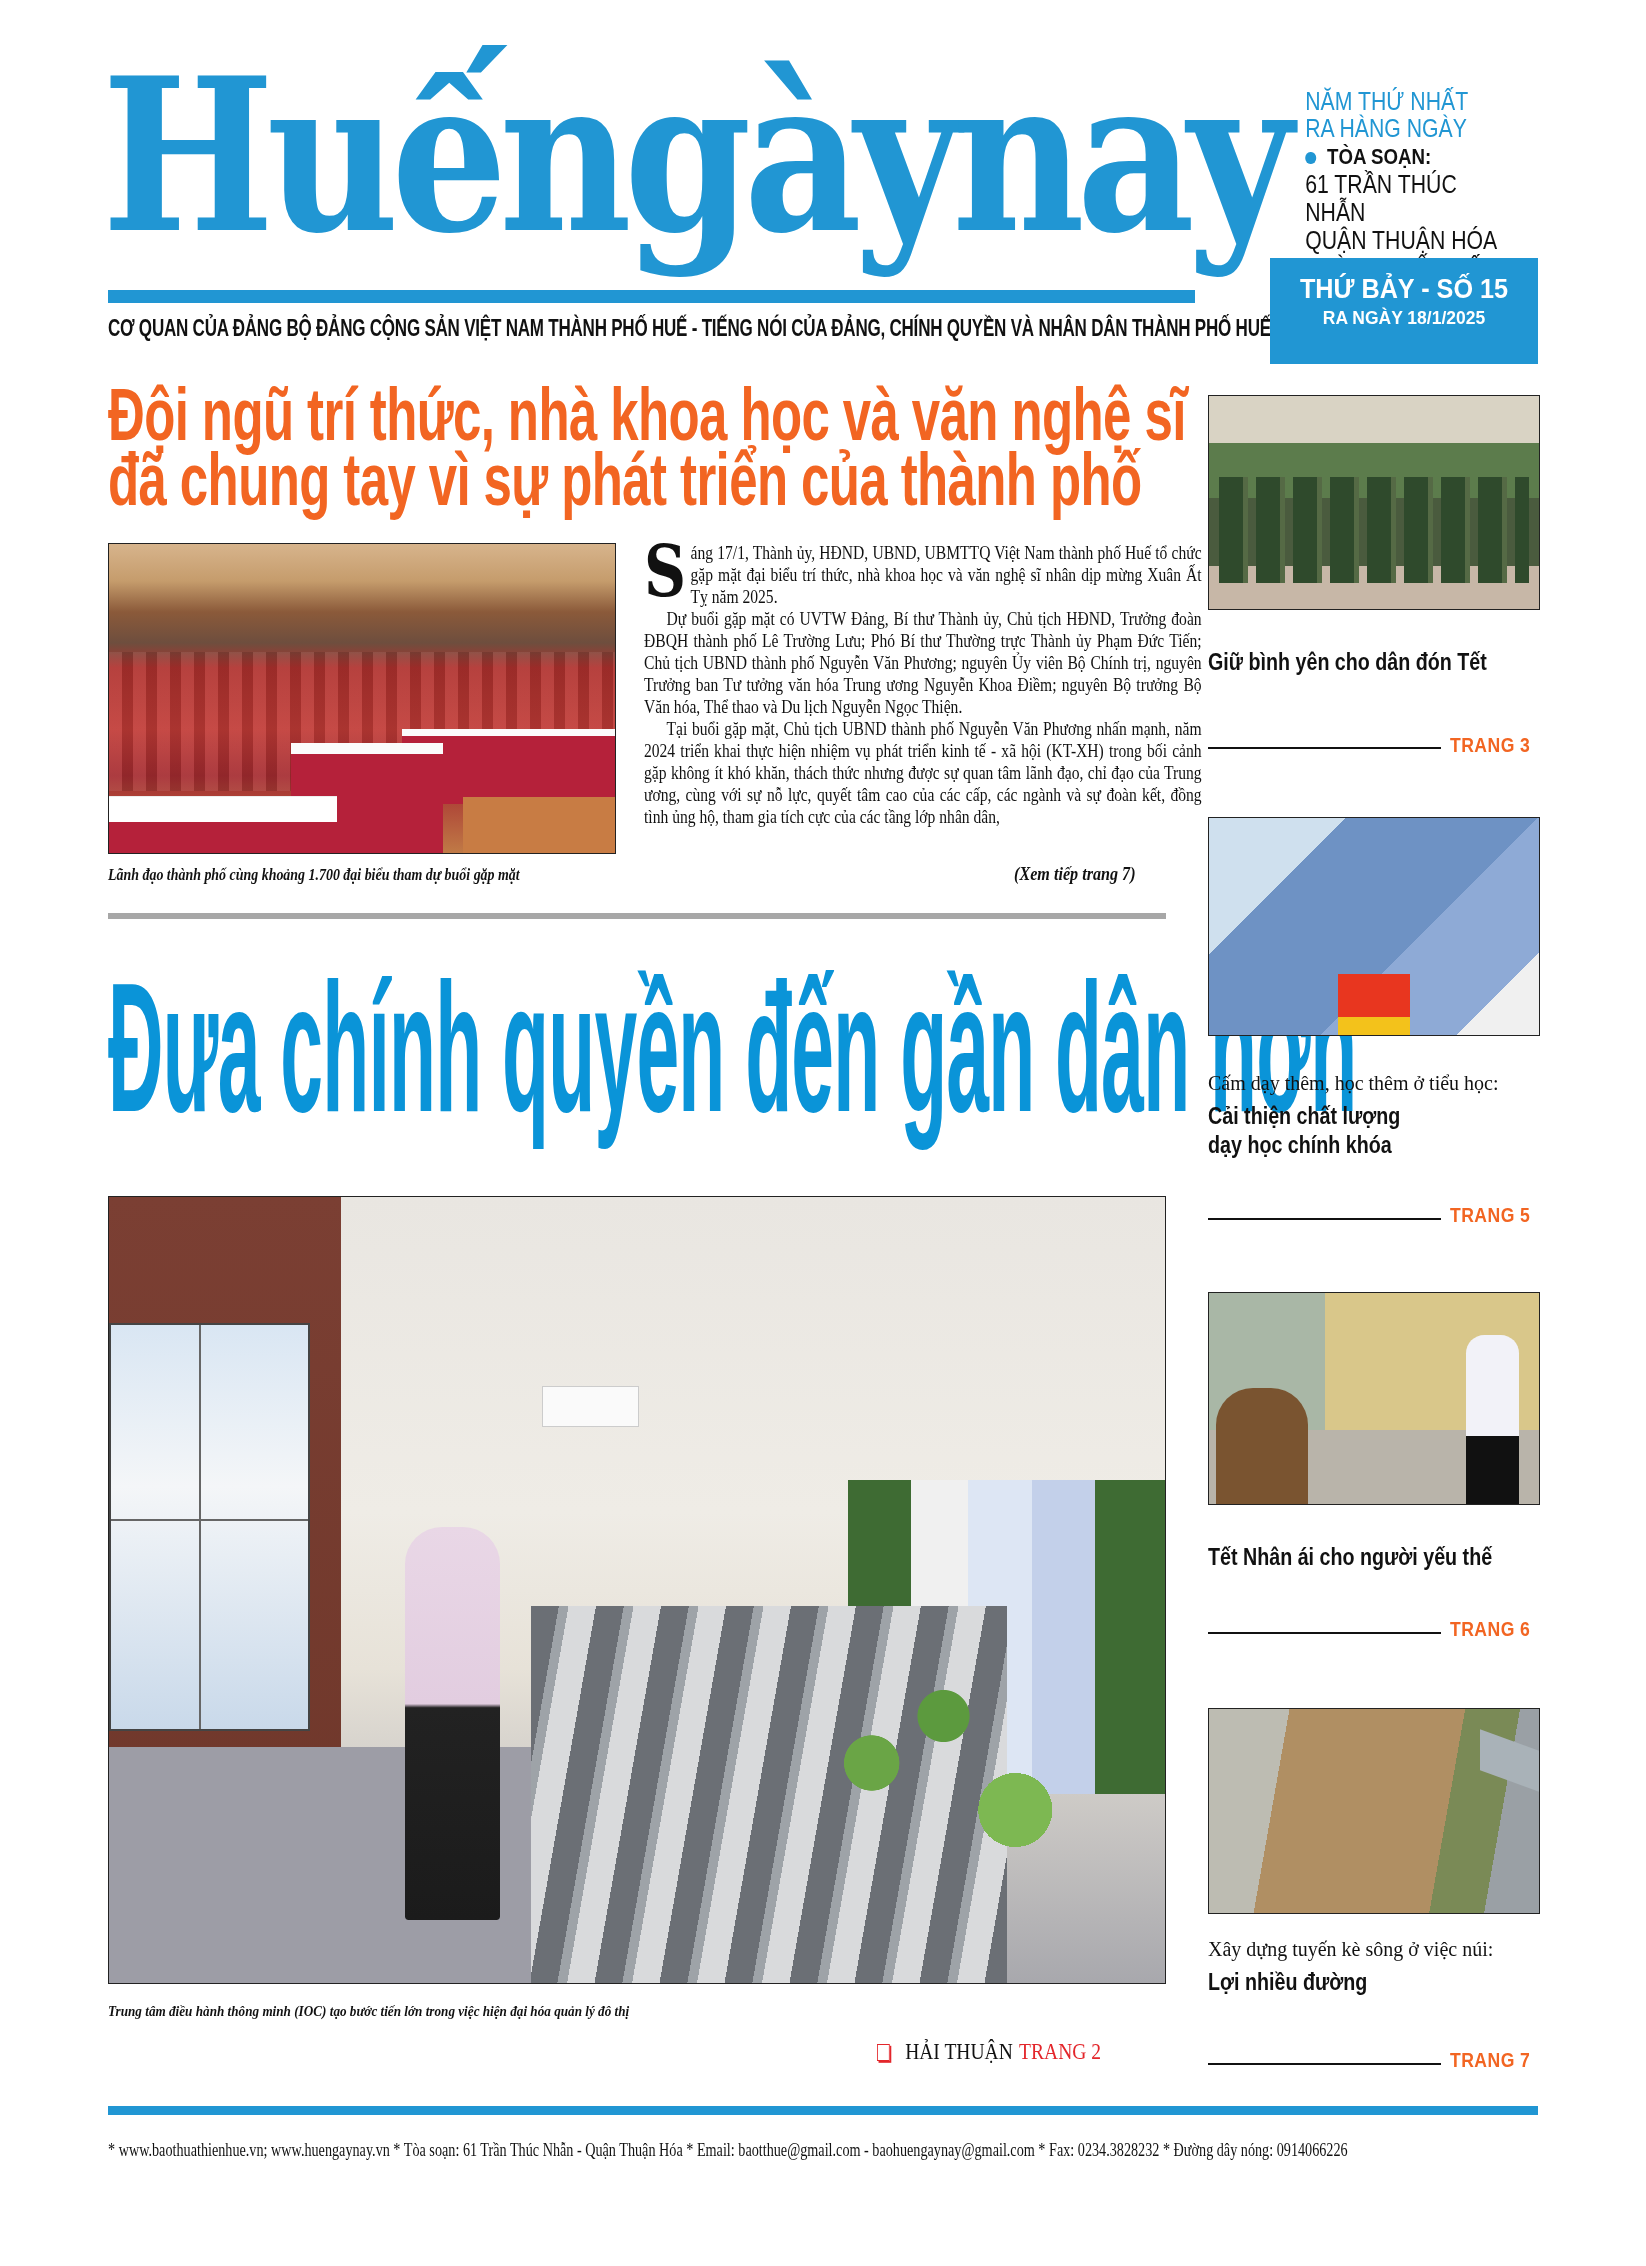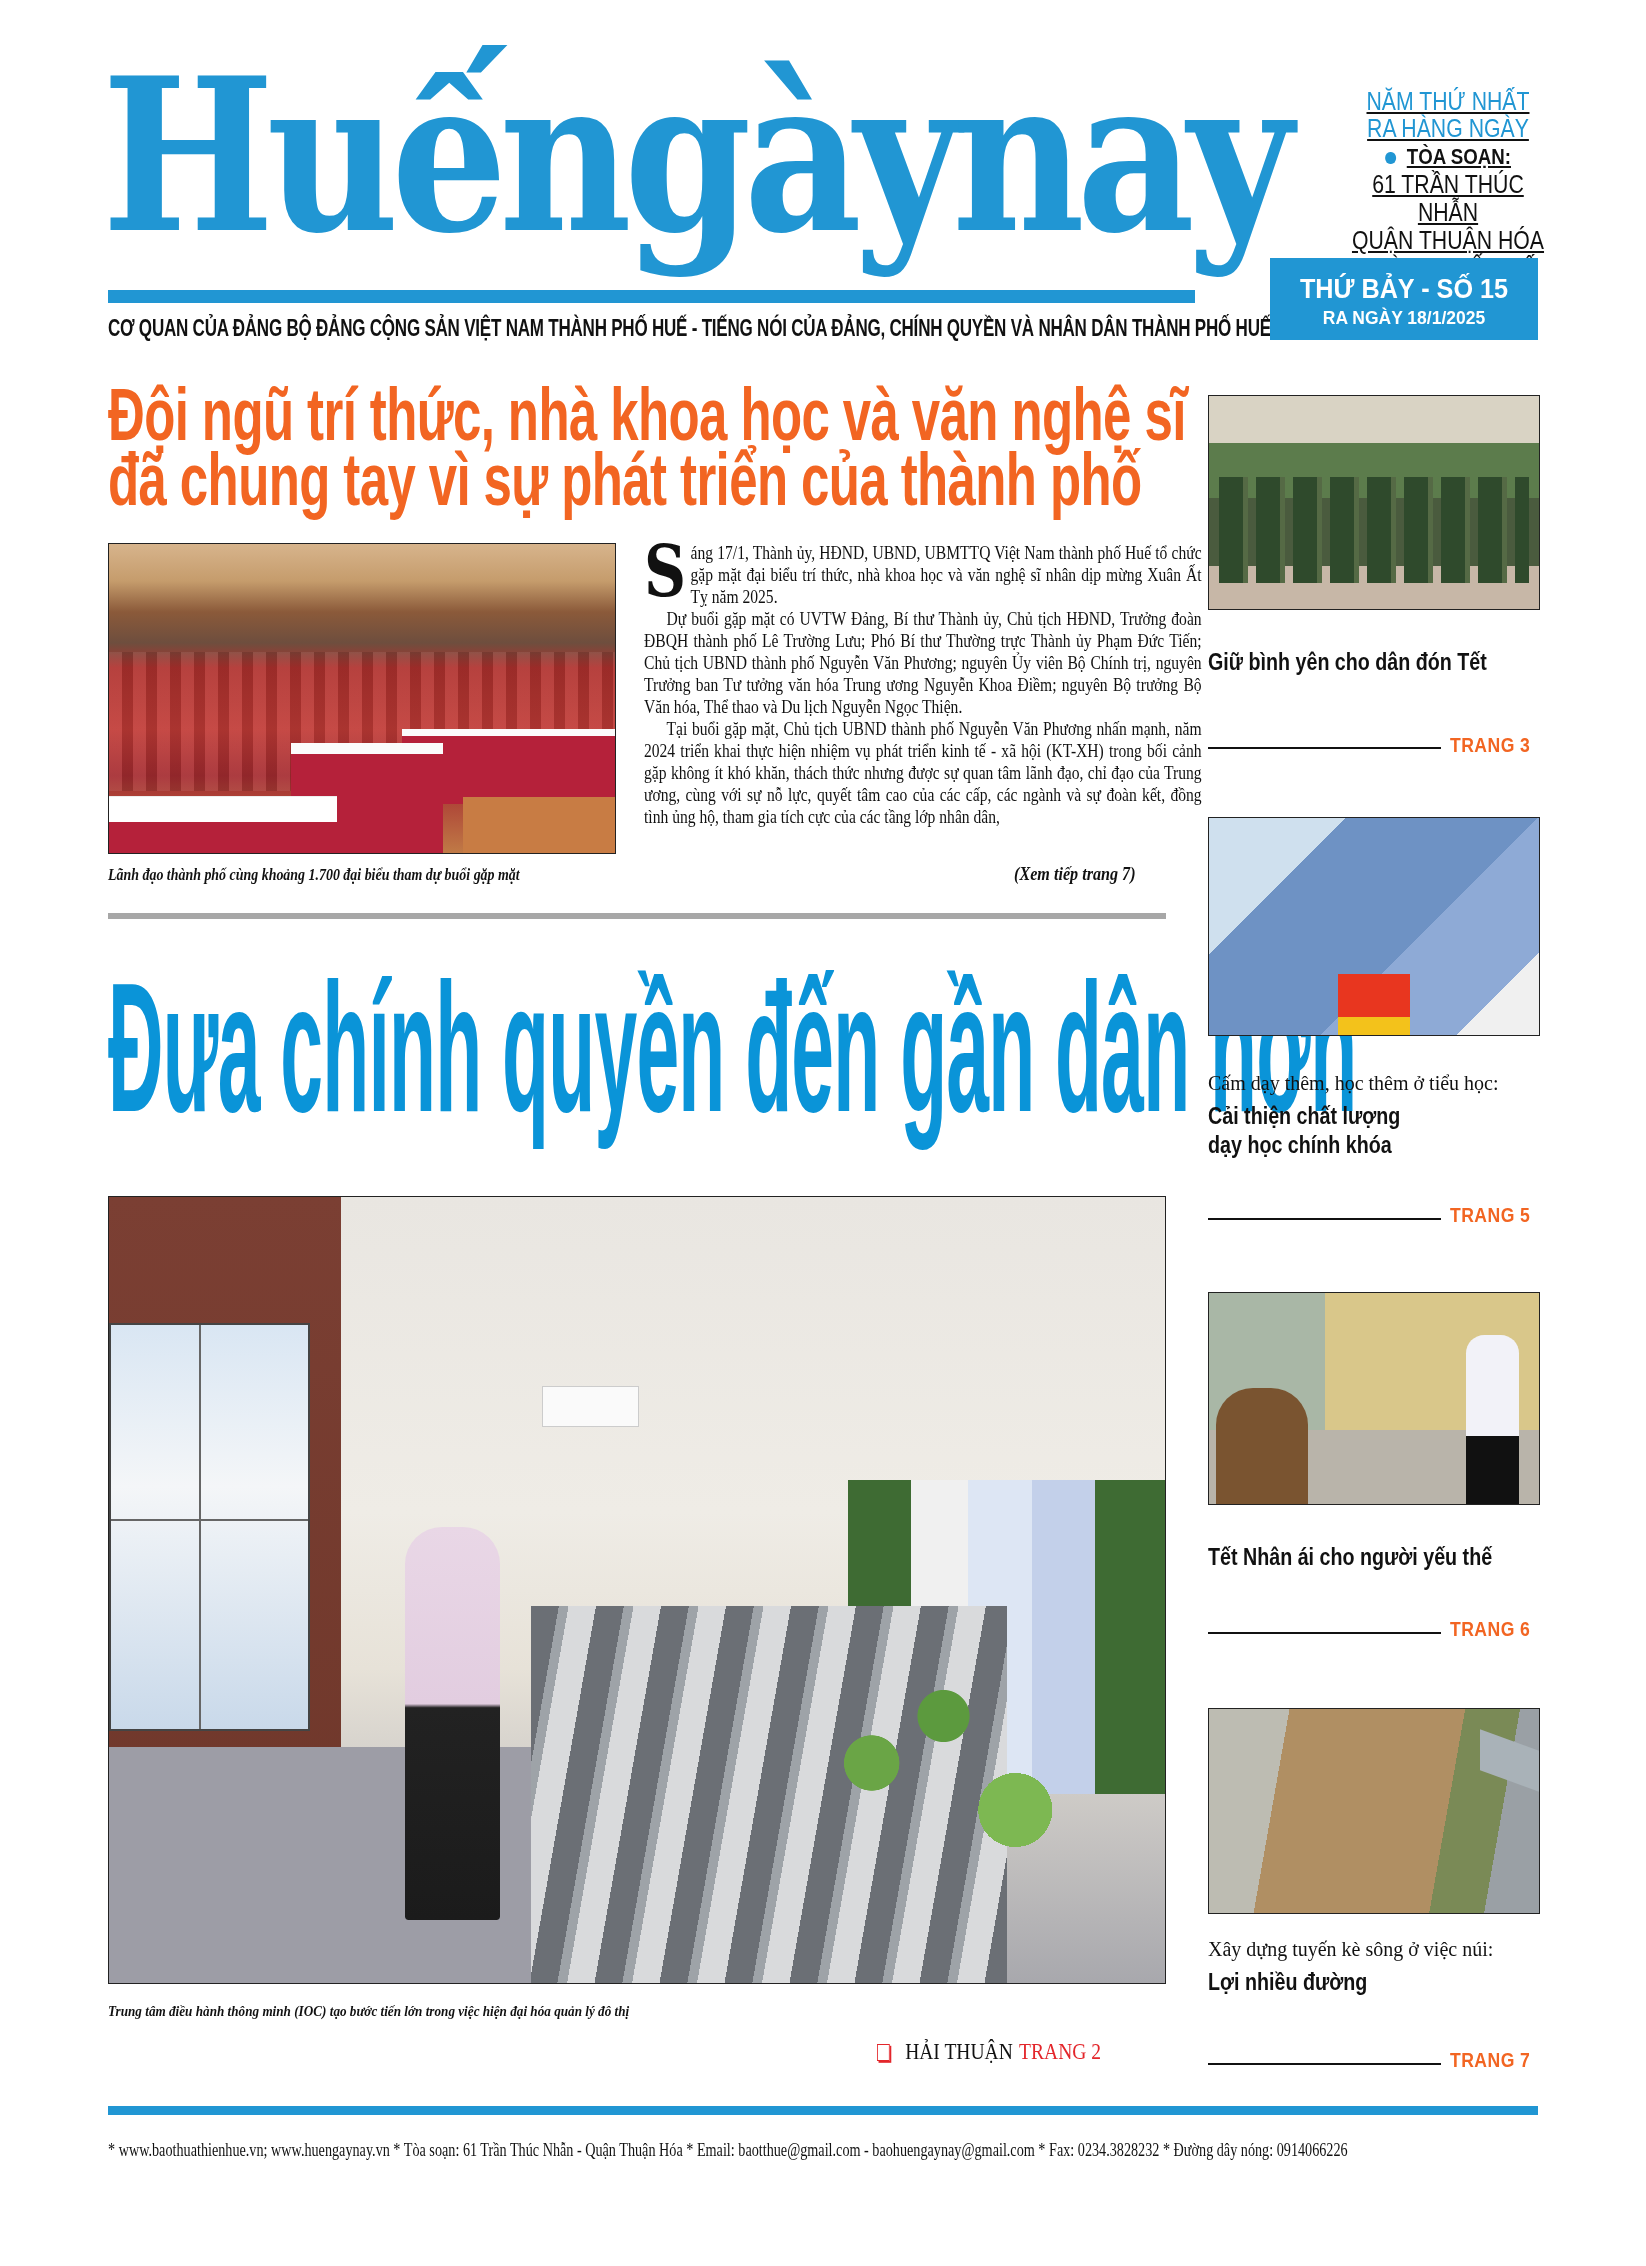--- a/index.html
+++ b/index.html
@@ -11,7 +11,7 @@
   .mast-rule { left:108px; top:290px; width:1087px; height:12.8px; background:#2196d3; }
   .tagline { left:108px; top:313px; width:1087px; font-family:"Liberation Sans", sans-serif; font-weight:bold; font-size:23px; line-height:31px; white-space:nowrap; transform:scaleX(0.74); transform-origin:left top; letter-spacing:-0.3px; }
 
-  .info { left:1320px; top:88px; width:256px; text-align:center; font-family:"Liberation Sans", sans-serif;text-decoration:underline; }
+  .info { left:1286px; top:88px; width:256px; font-family:"Liberation Sans", sans-serif; }
   .info .blue { color:#2196d3; font-size:25px; line-height:27.4px; transform:scaleX(0.85); }
   .info .toa { font-weight:bold; font-size:22px; line-height:27.4px; transform:scaleX(0.85); }
   .info .toa .dot { display:inline-block; width:12.8px; height:12.8px; border-radius:50%; background:#2196d3; margin-right:12.8px; vertical-align:middle; }

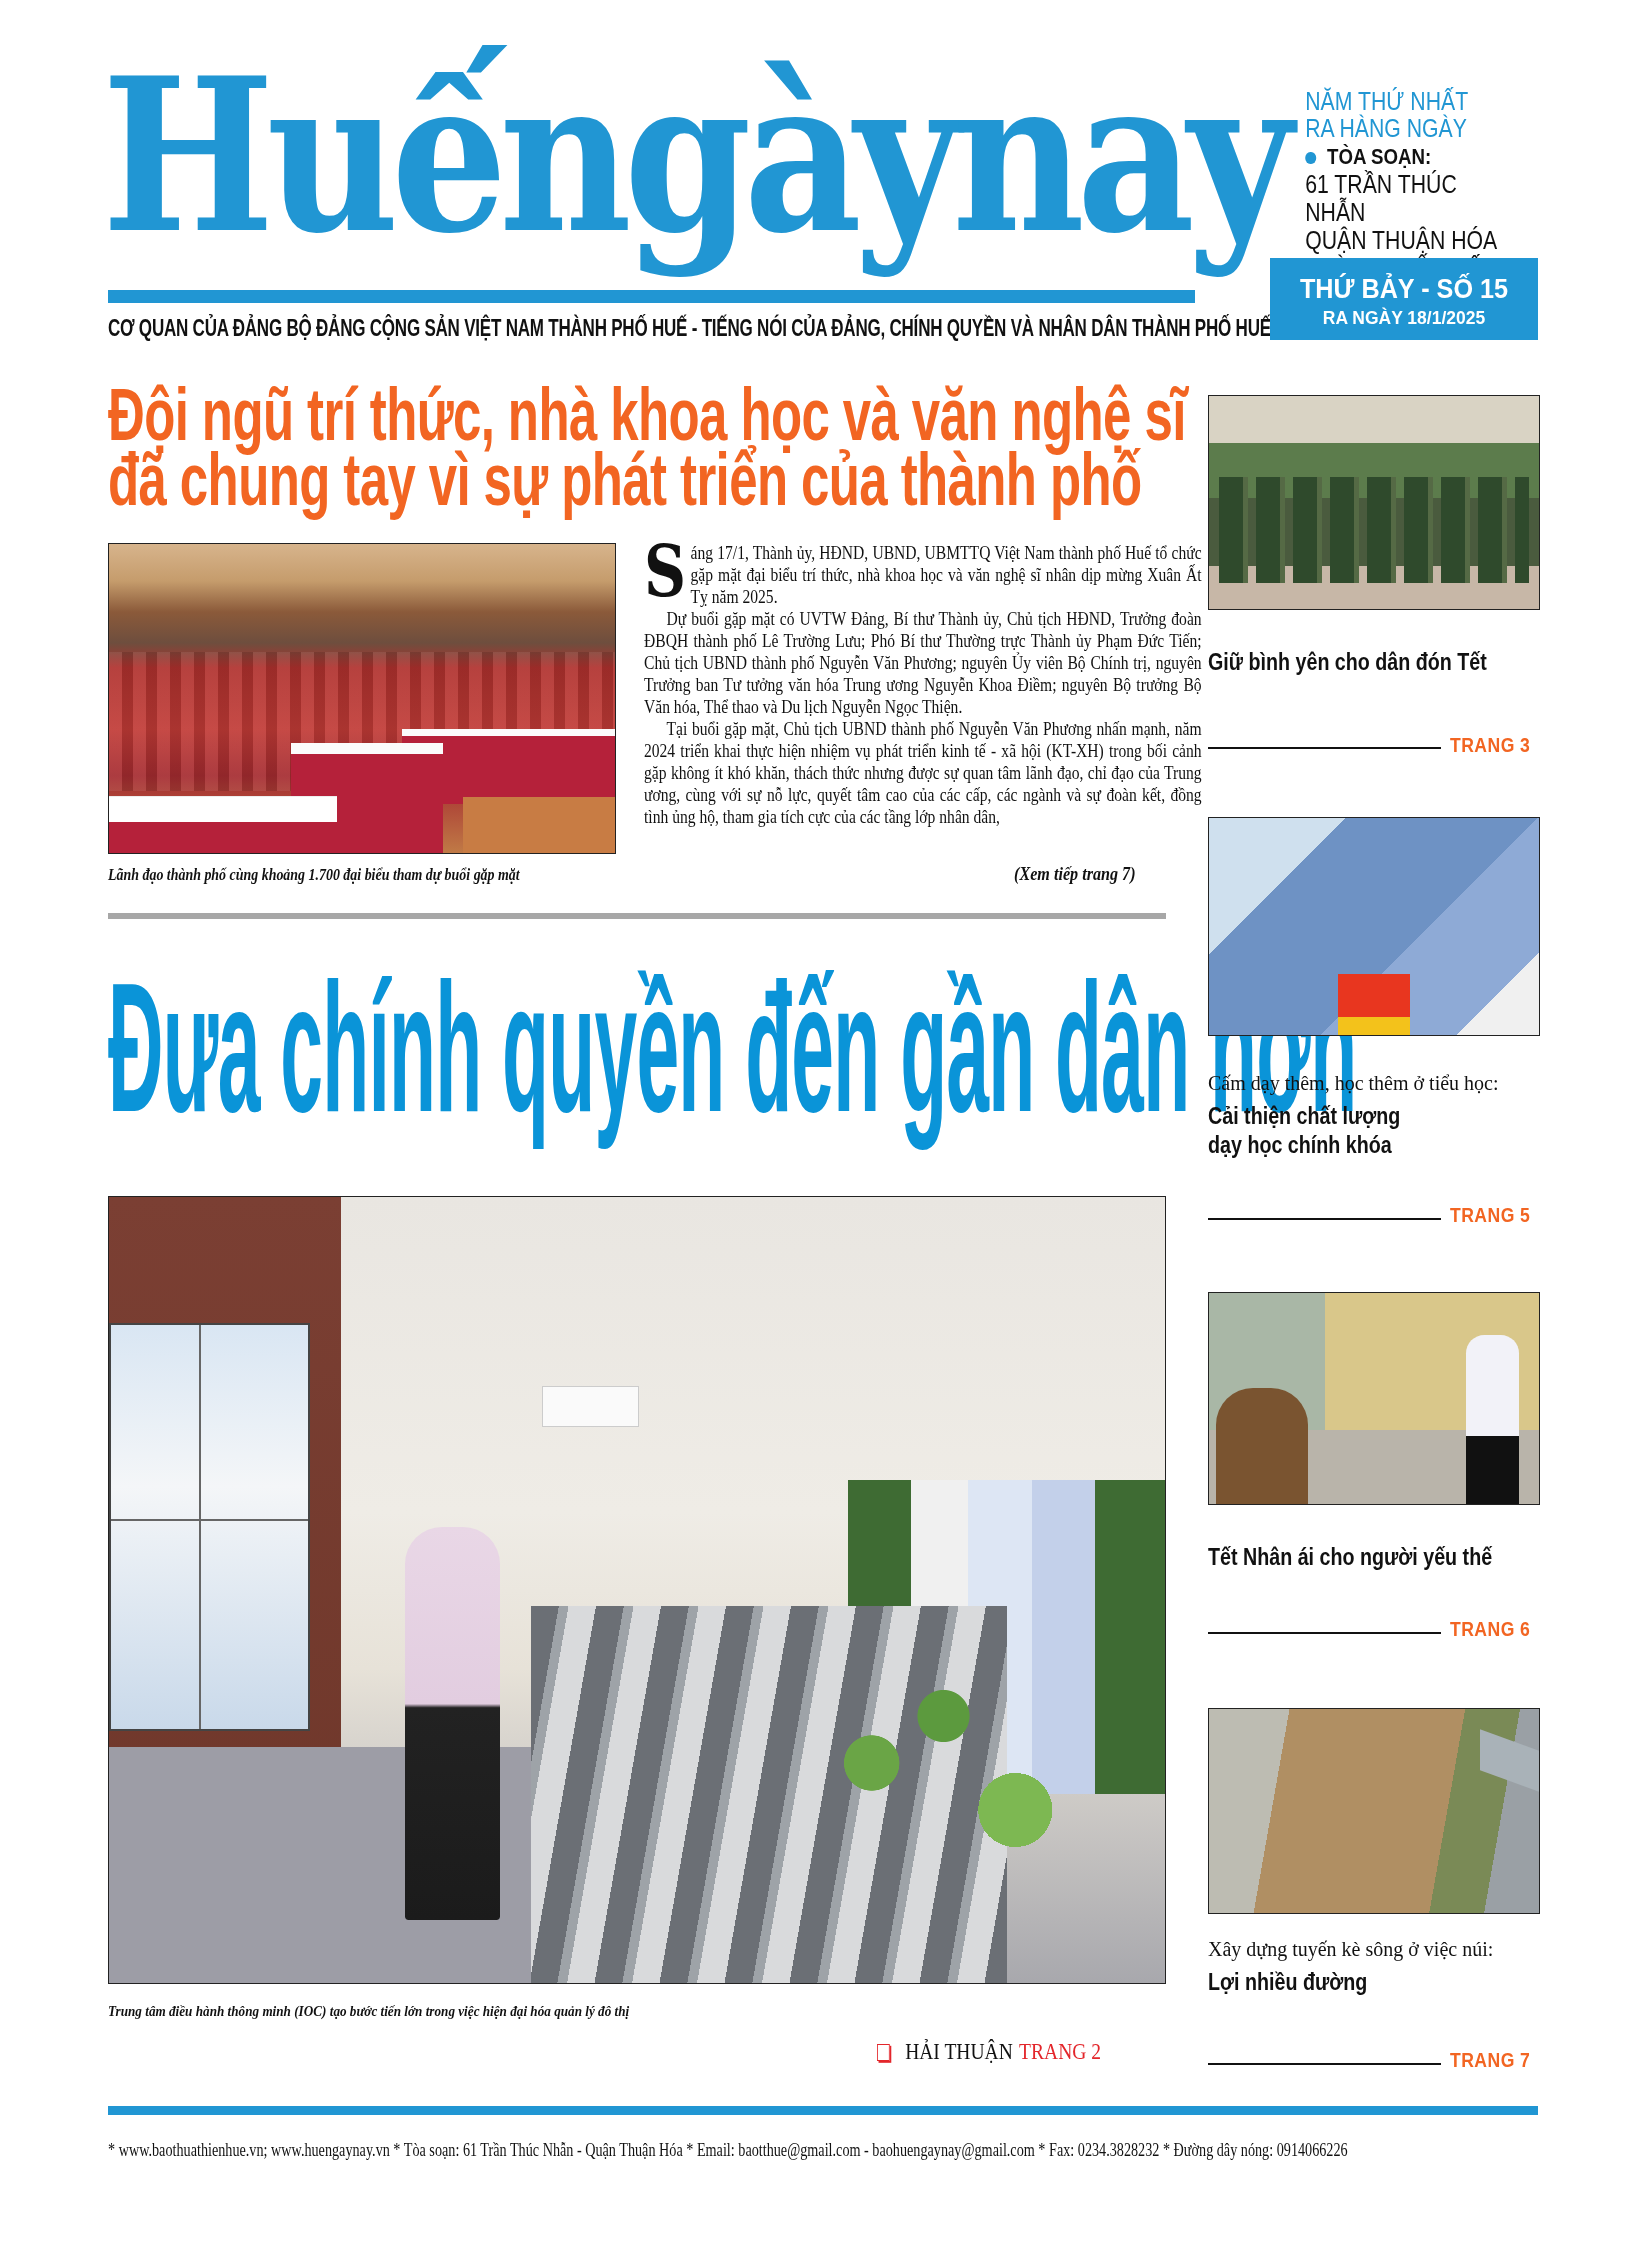--- a/index.html
+++ b/index.html
@@ -16,7 +16,7 @@
   .info .toa { font-weight:bold; font-size:22px; line-height:27.4px; transform:scaleX(0.85); }
   .info .toa .dot { display:inline-block; width:12.8px; height:12.8px; border-radius:50%; background:#2196d3; margin-right:12.8px; vertical-align:middle; }
   .info .addr { font-size:25px; line-height:28px; transform:scaleX(0.85); }
-  .issue-box { left:1270px; top:258px; width:268px; height:82px; background:#2196d3; color:#fff; text-align:center; font-family:"Liberation Sans", sans-serif; font-weight:bold; }
+  .issue-box { left:1270px; top:258px; width:268px; height:106px; background:#2196d3; color:#fff; text-align:center; font-family:"Liberation Sans", sans-serif; font-weight:bold; }
   .issue-box .l1 { font-size:28px; line-height:35px; padding-top:12.8px; transform:scaleX(0.9); }
   .issue-box .l2 { font-size:19px; line-height:24px; transform:scaleX(0.92); }
 

